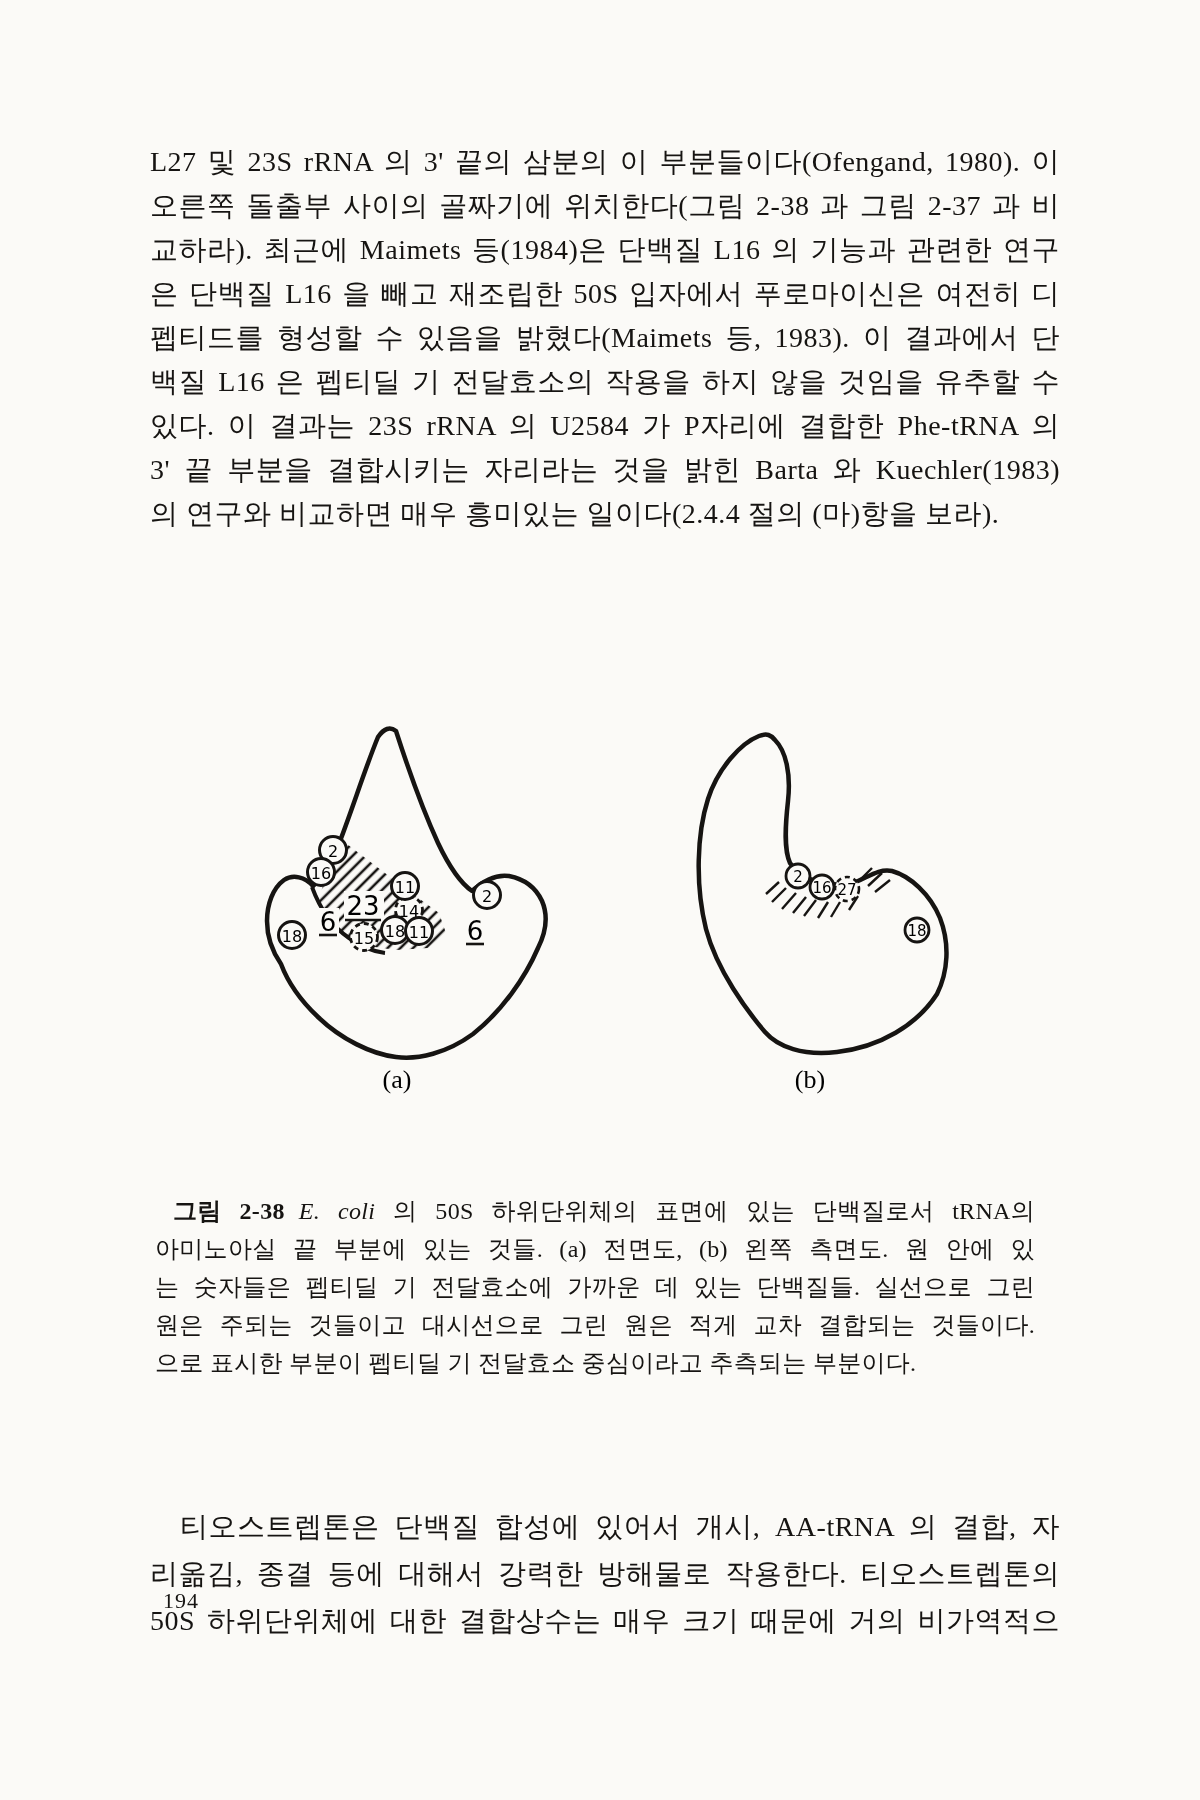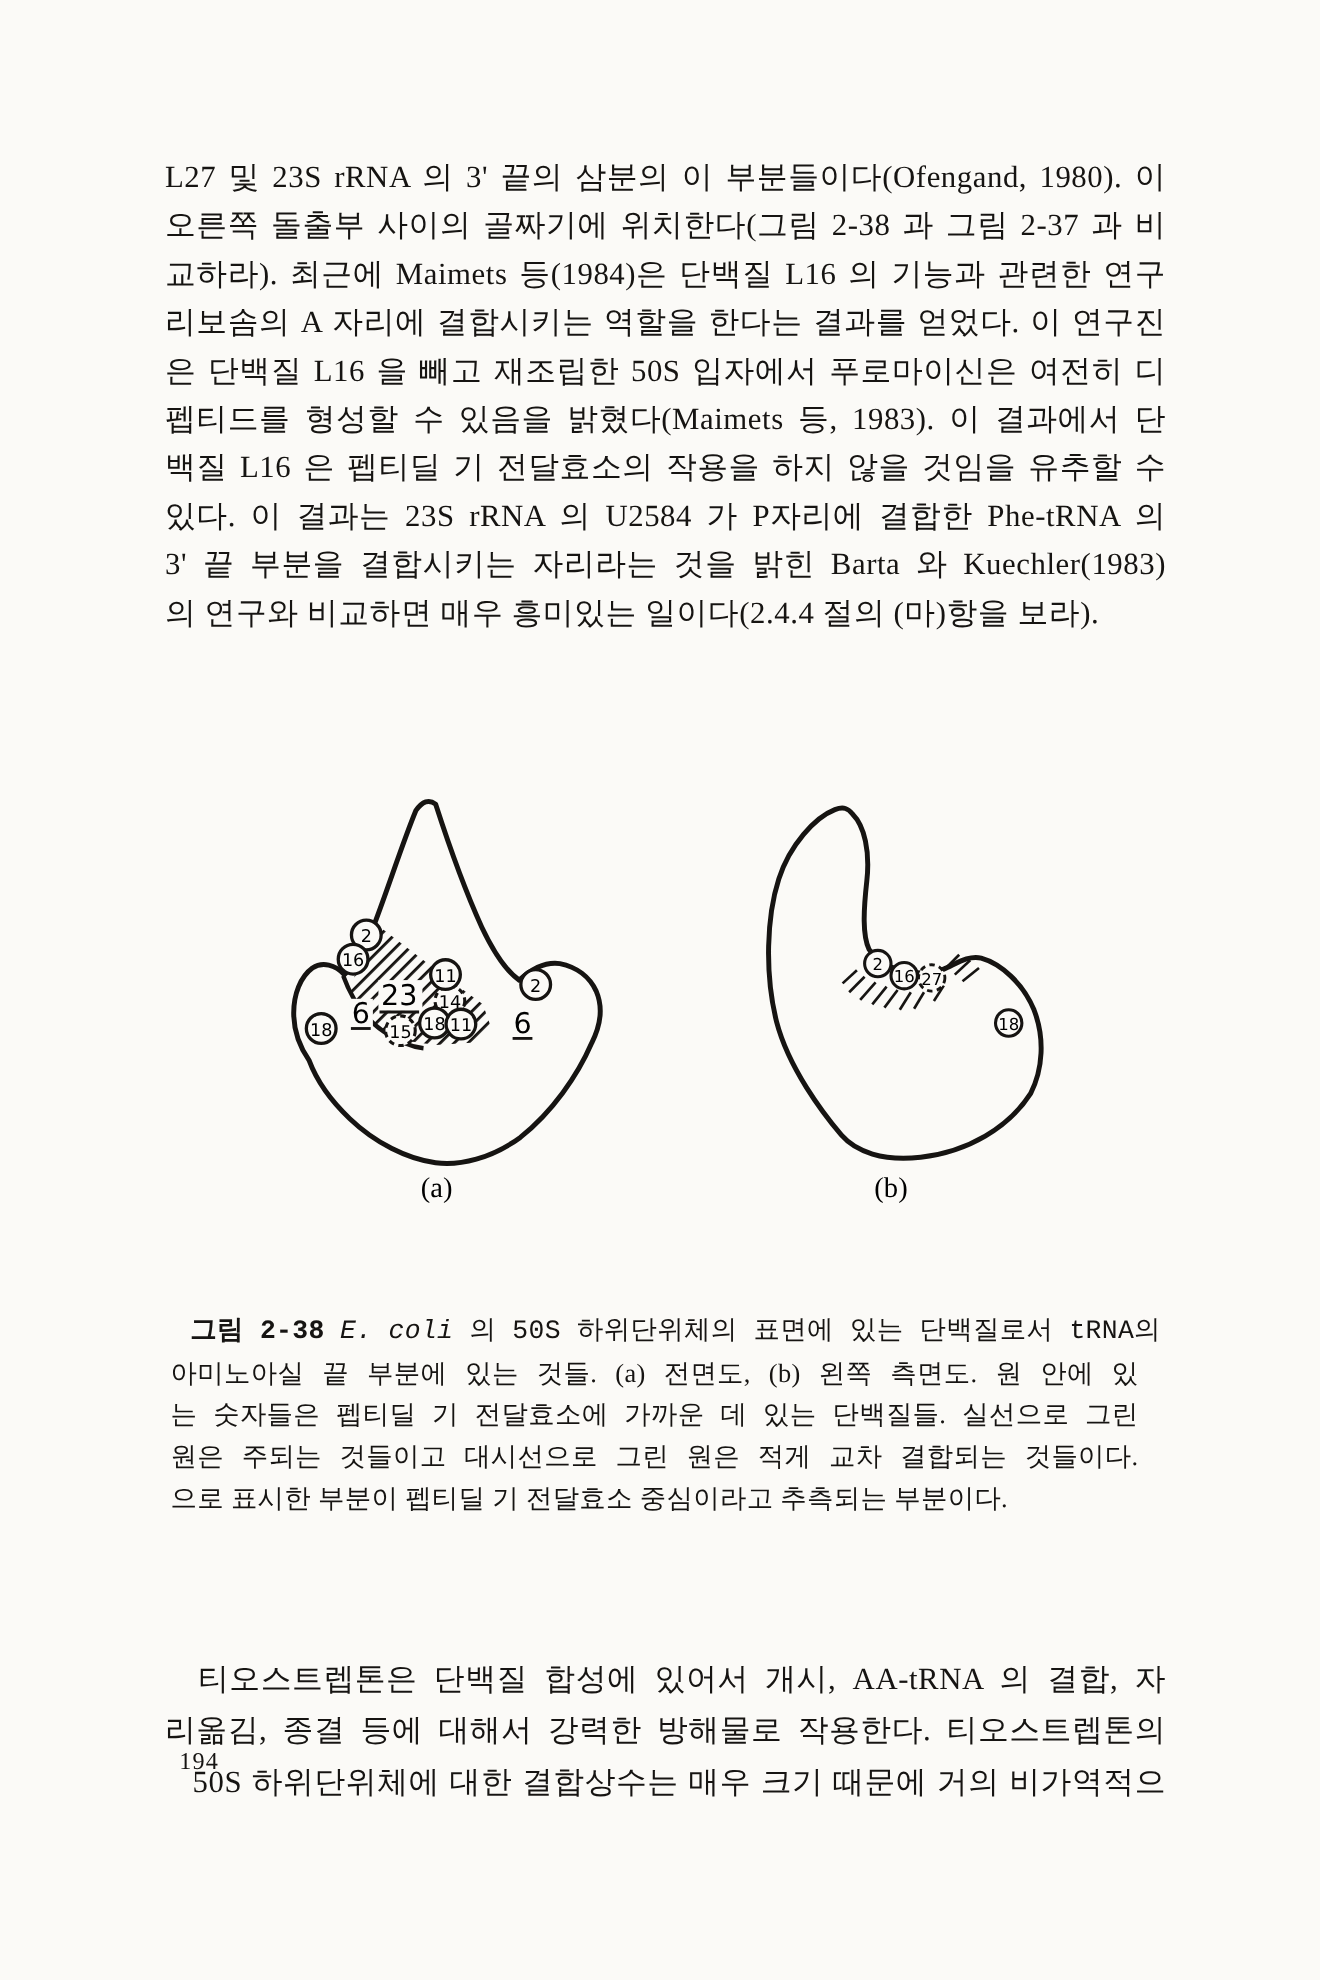--- a/index.html
+++ b/index.html
@@ -45,7 +45,6 @@
     <div class="line">L27 및 23S rRNA 의 3' 끝의 삼분의 이 부분들이다(Ofengand, 1980). 이</div>
     <div class="line">오른쪽 돌출부 사이의 골짜기에 위치한다(그림 2-38 과 그림 2-37 과 비</div>
     <div class="line">교하라). 최근에 Maimets 등(1984)은 단백질 L16 의 기능과 관련한 연구</div>
-    <div class="line">리보솜의 A 자리에 결합시키는 역할을 한다는 결과를 얻었다. 이 연구진</div>
     <div class="line">은 단백질 L16 을 빼고 재조립한 50S 입자에서 푸로마이신은 여전히 디</div>
     <div class="line">펩티드를 형성할 수 있음을 밝혔다(Maimets 등, 1983). 이 결과에서 단</div>
     <div class="line">백질 L16 은 펩티딜 기 전달효소의 작용을 하지 않을 것임을 유추할 수</div>

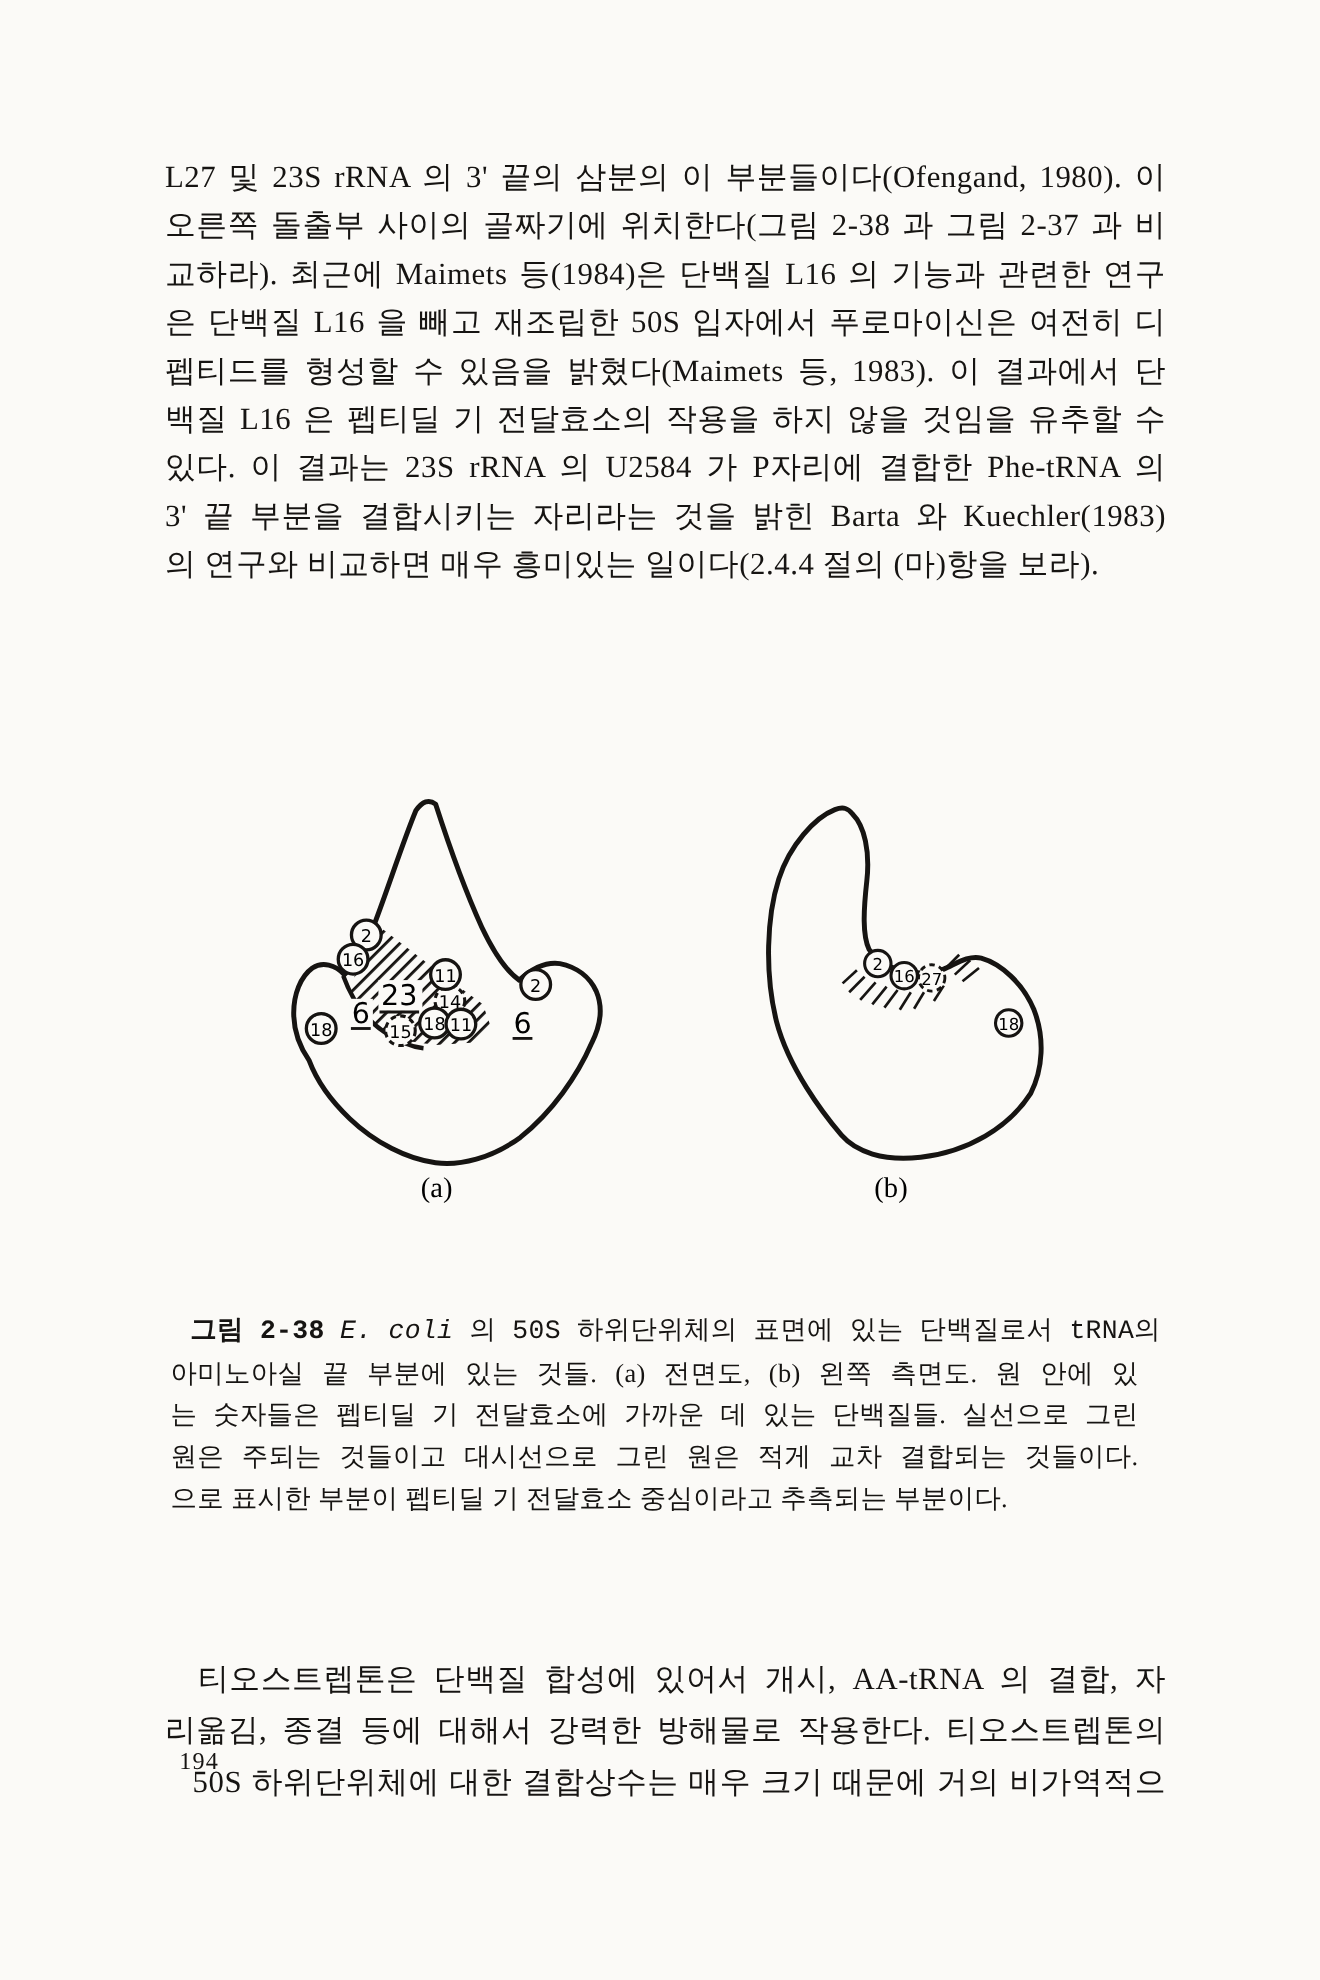--- a/index.html
+++ b/index.html
@@ -194,7 +194,7 @@
   </div>
 
   <div class="textblock captiontext" style="left:155px;top:1192px;width:880px;">
-    <div class="line" style="text-indent:18px;font-family:Liberation Mono, monospace;">
+    <div class="line" style="text-indent:18px;">
       <span class="caption-heading">그림 2-38</span><span class="caption-species">E. coli</span> <span>의 50S 하위단위체의 표면에 있는 단백질로서 tRNA의</span>
     </div>
     <div class="line">아미노아실 끝 부분에 있는 것들. (a) 전면도, (b) 왼쪽 측면도. 원 안에 있</div>

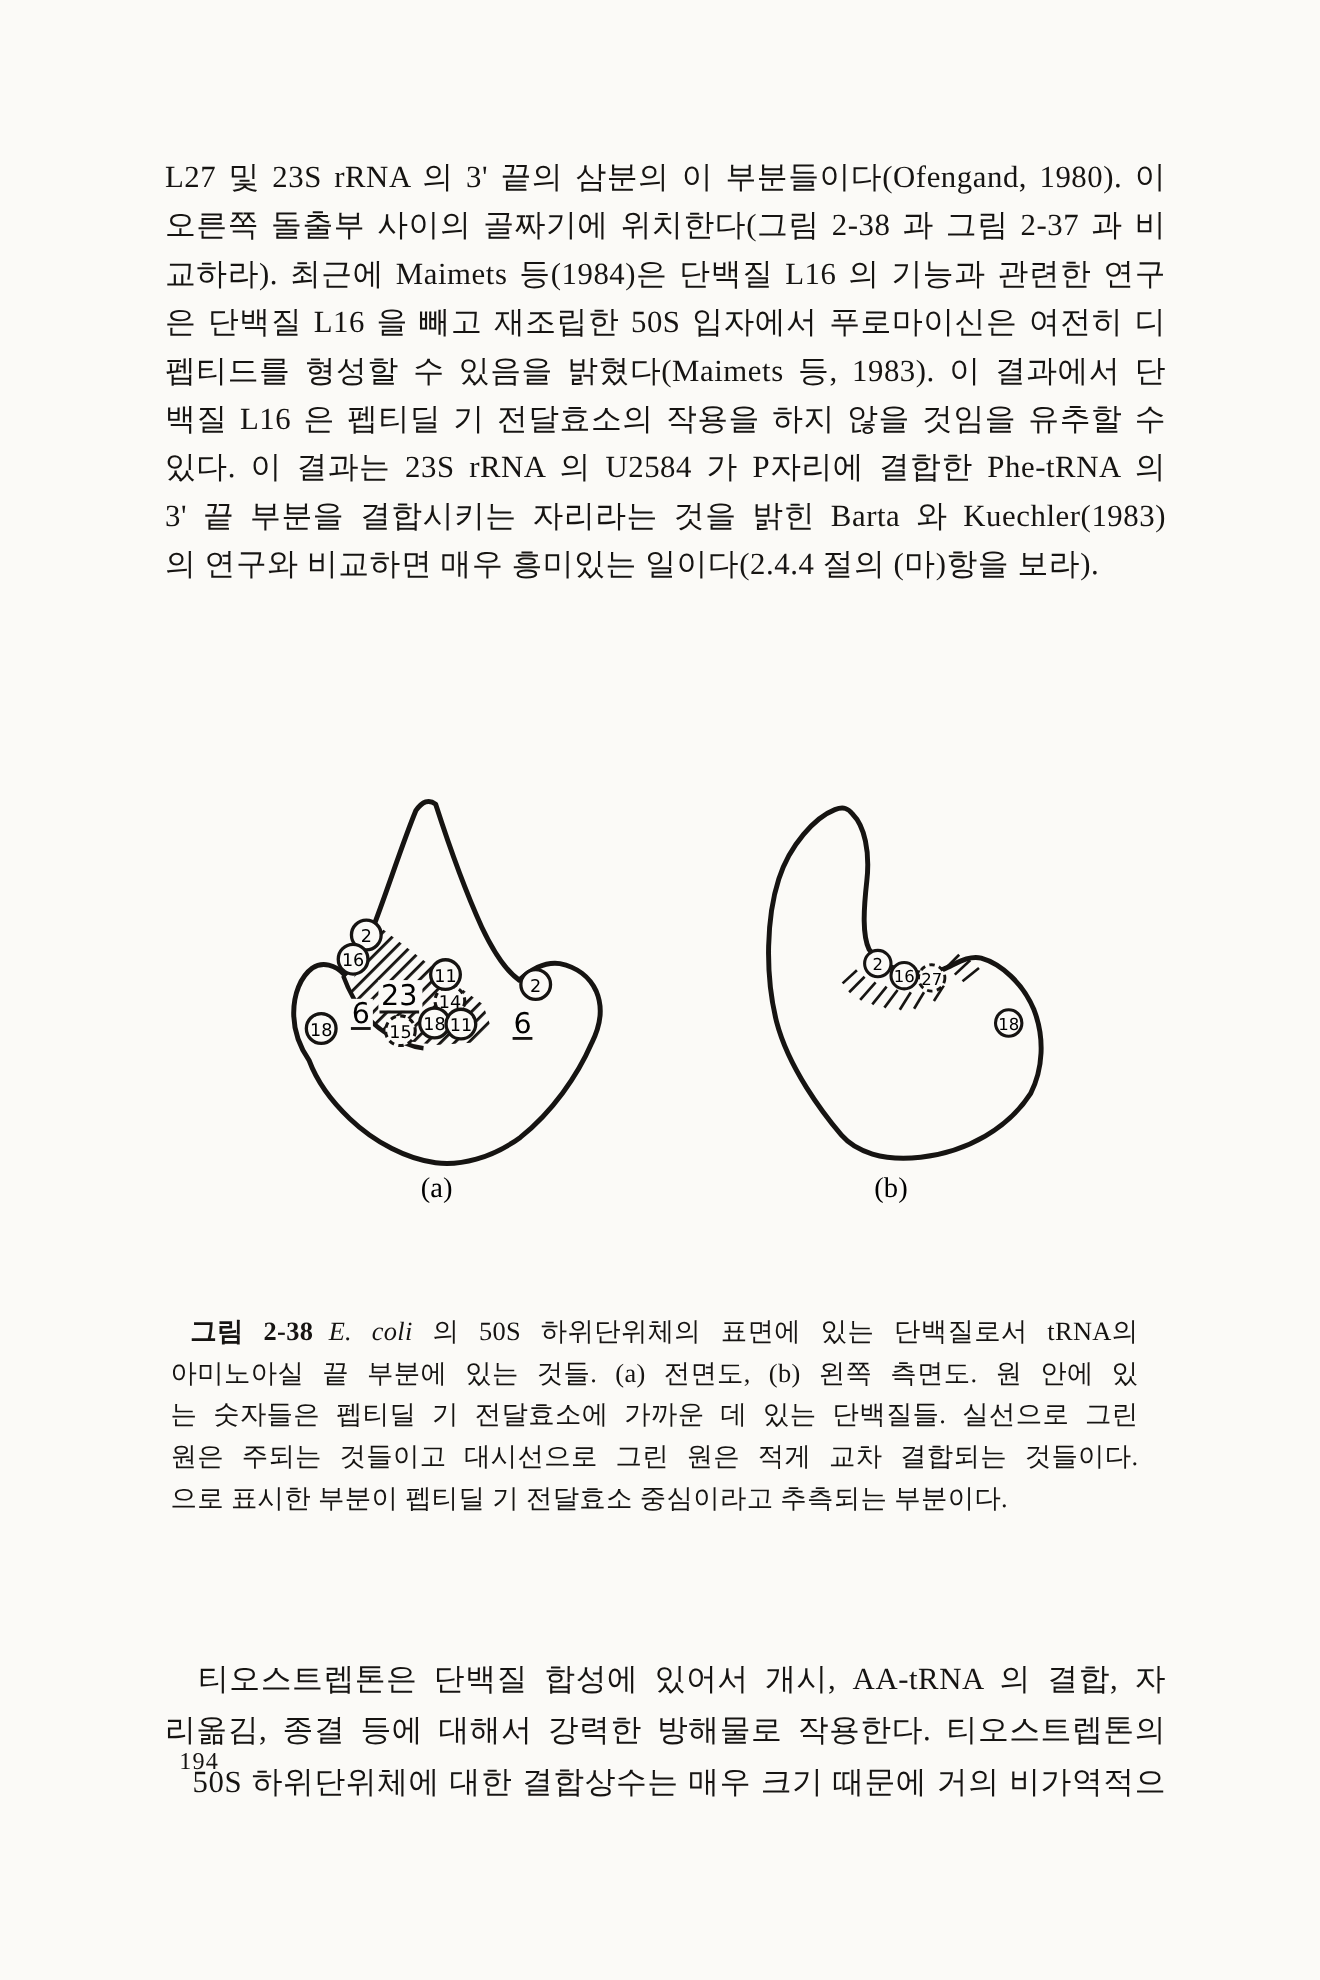--- a/index.html
+++ b/index.html
@@ -206,7 +206,7 @@
   <div class="textblock bodytext" style="left:150px;top:1503px;width:910px;">
     <div class="line indent" style="height:47px;line-height:47px;">티오스트렙톤은 단백질 합성에 있어서 개시, AA-tRNA 의 결합, 자</div>
     <div class="line" style="height:47px;line-height:47px;">리옮김, 종결 등에 대해서 강력한 방해물로 작용한다. 티오스트렙톤의</div>
-    <div class="line" style="height:47px;line-height:47px;margin-left:25px;">50S 하위단위체에 대한 결합상수는 매우 크기 때문에 거의 비가역적으</div>
+    <div class="line" style="height:47px;line-height:47px;">50S 하위단위체에 대한 결합상수는 매우 크기 때문에 거의 비가역적으</div>
   </div>
 
   <div class="pagenum" style="left:163px;top:1588px;">194</div>

